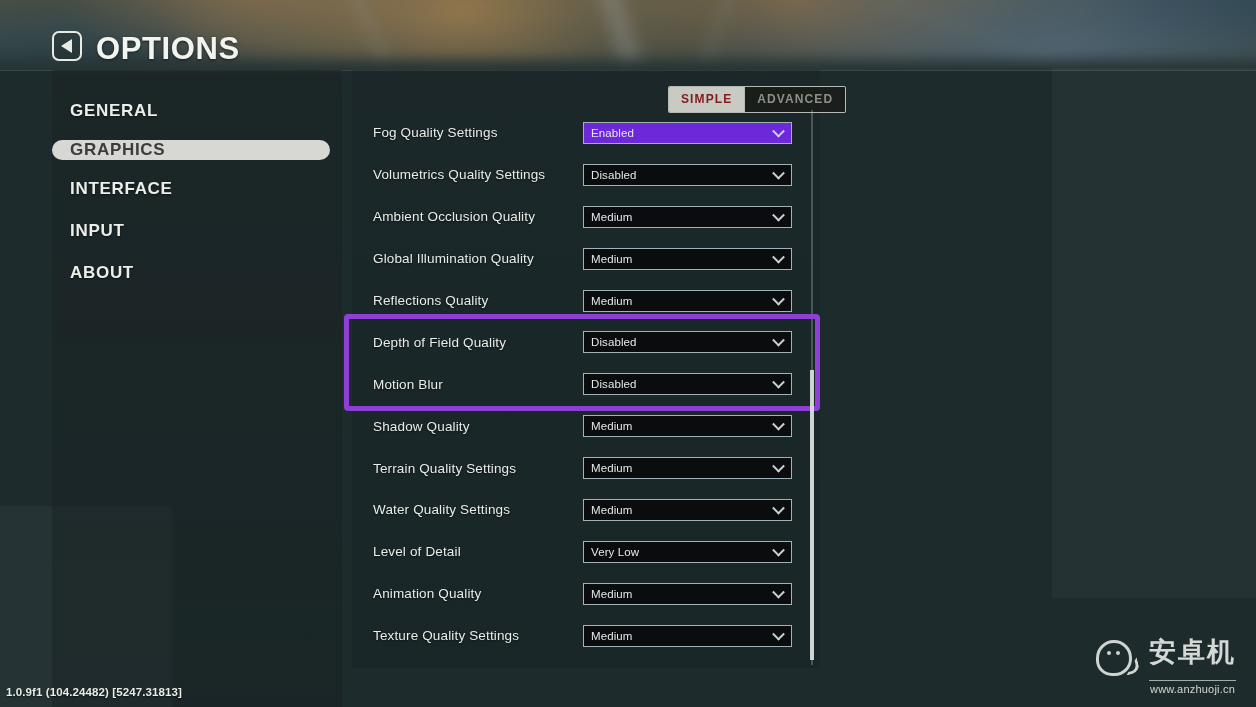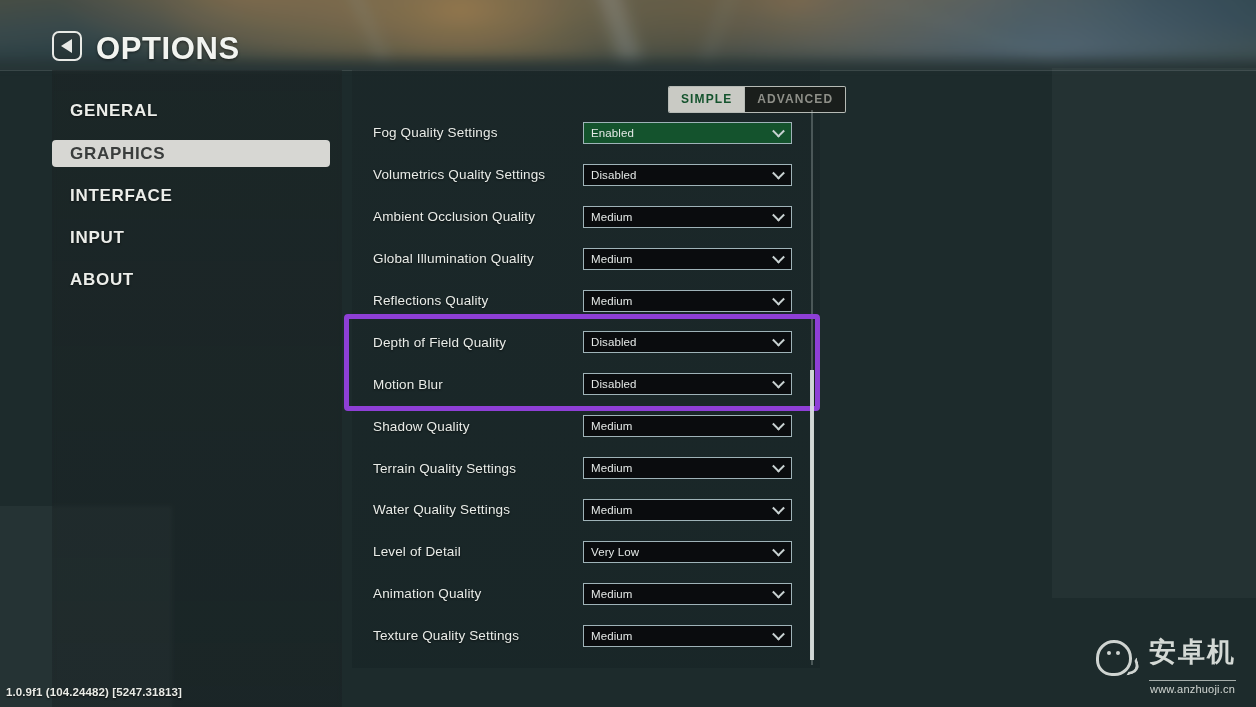--- a/index.html
+++ b/index.html
@@ -151,7 +151,7 @@
     color:#8e8f88;
     background:rgba(28,30,26,.55);
   }
-  .mode-btn.active { background:#c9cac4; color:#14532d; }
+  .mode-btn.active { background:#c9cac4; color:#7f1d1d; }
   .mode-sep { width:1px; background:rgba(222,226,220,.80); }
 
   

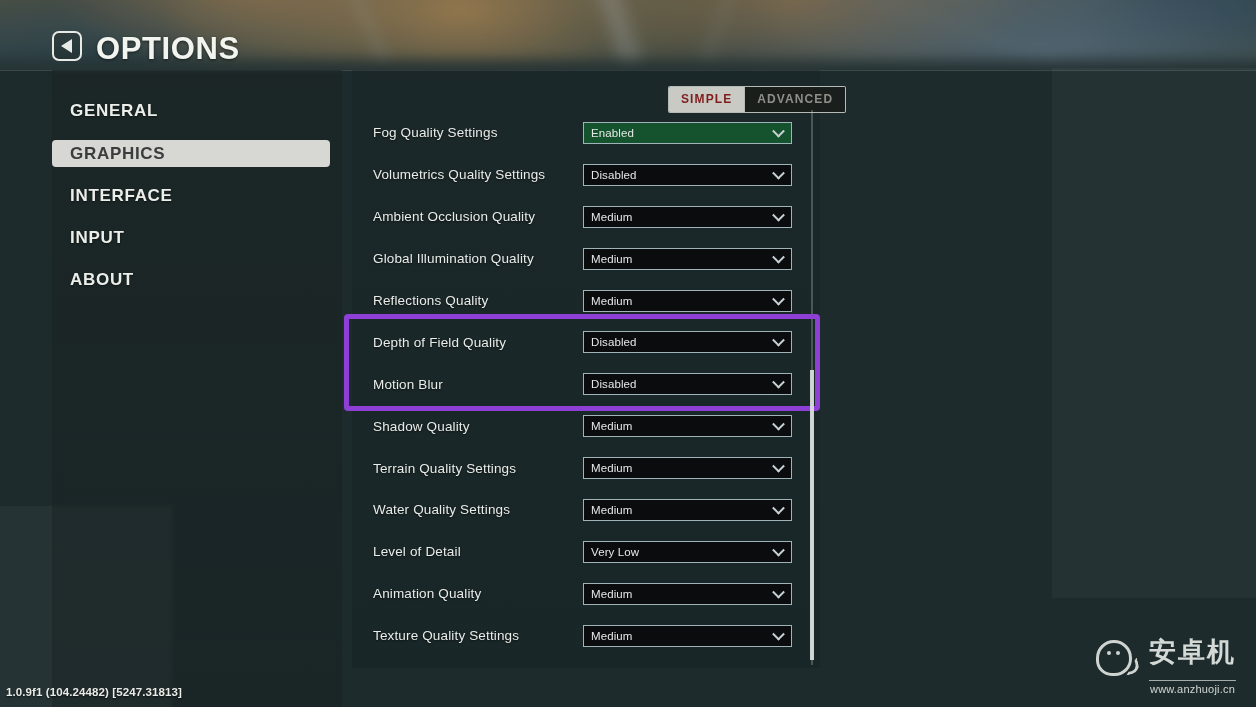--- a/index.html
+++ b/index.html
@@ -318,7 +318,7 @@
 <div id="settings-list">
     <div class="setting-row">
       <div class="setting-label">Fog Quality Settings</div>
-      <div class="setting-dropdown" style="background: #14532d; border-color: rgb(159, 179, 184);">
+      <div class="setting-dropdown" style="background: #6d28d9; border-color: rgb(159, 179, 184);">
         <span class="val">Enabled</span>
         <span class="chev"></span>
       </div>

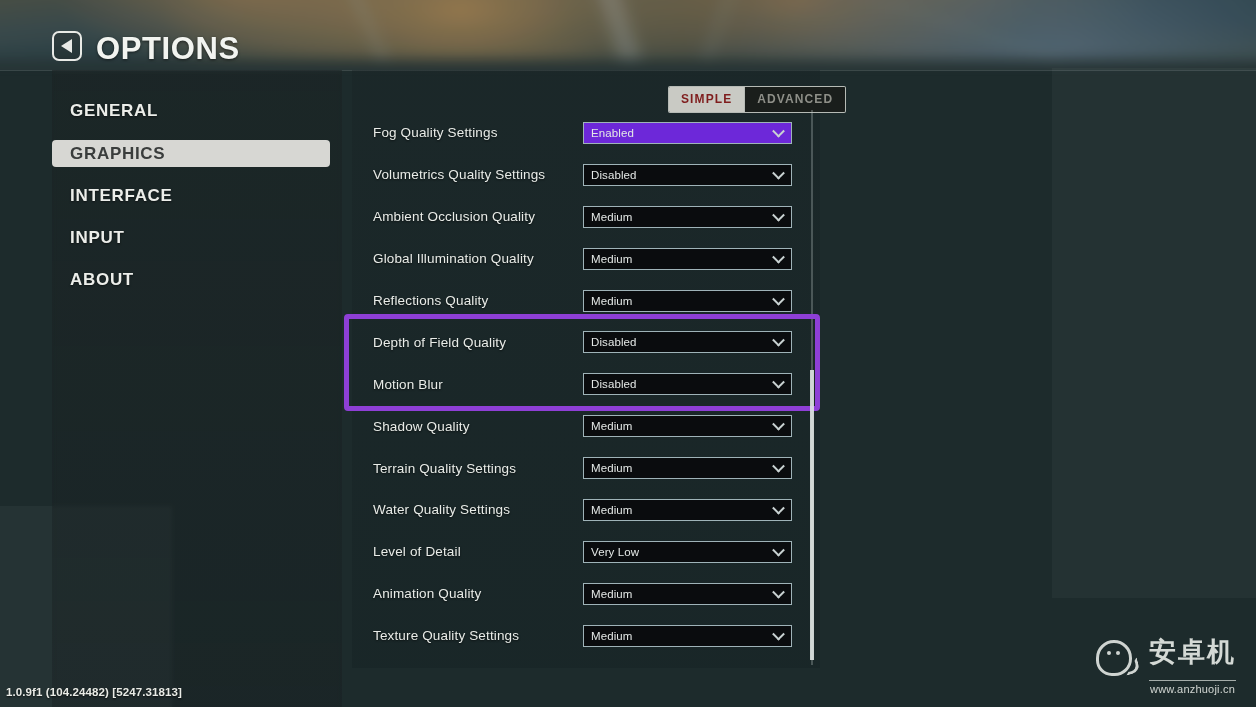--- a/index.html
+++ b/index.html
@@ -122,8 +122,8 @@
     color:#3a3d3c;
     text-shadow:none;
     margin-right:12px;
-    border-radius:4px;
-    height:27px;
+    border-radius:11px;
+    height:20px;
   }
 
   

